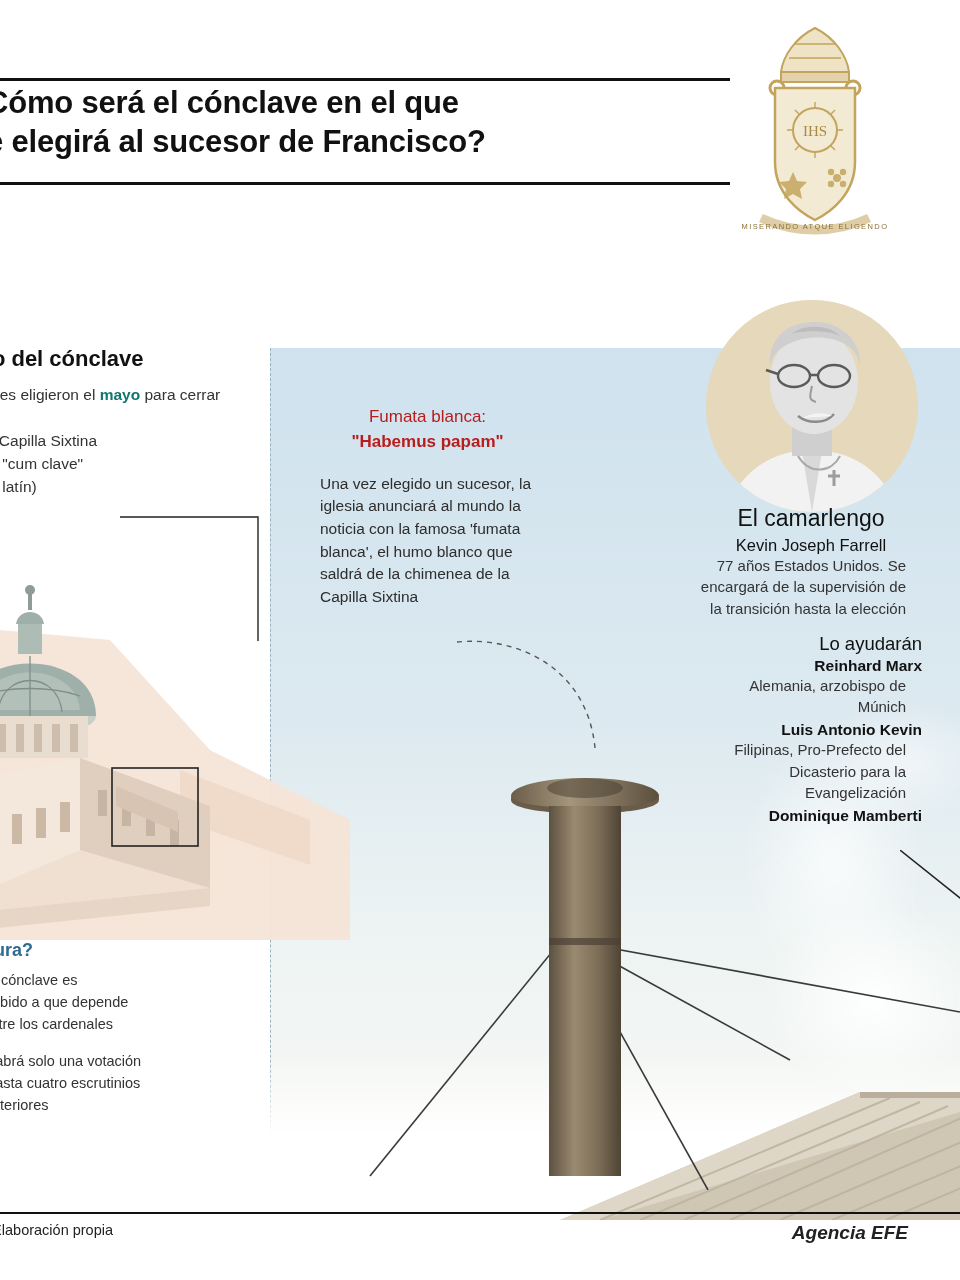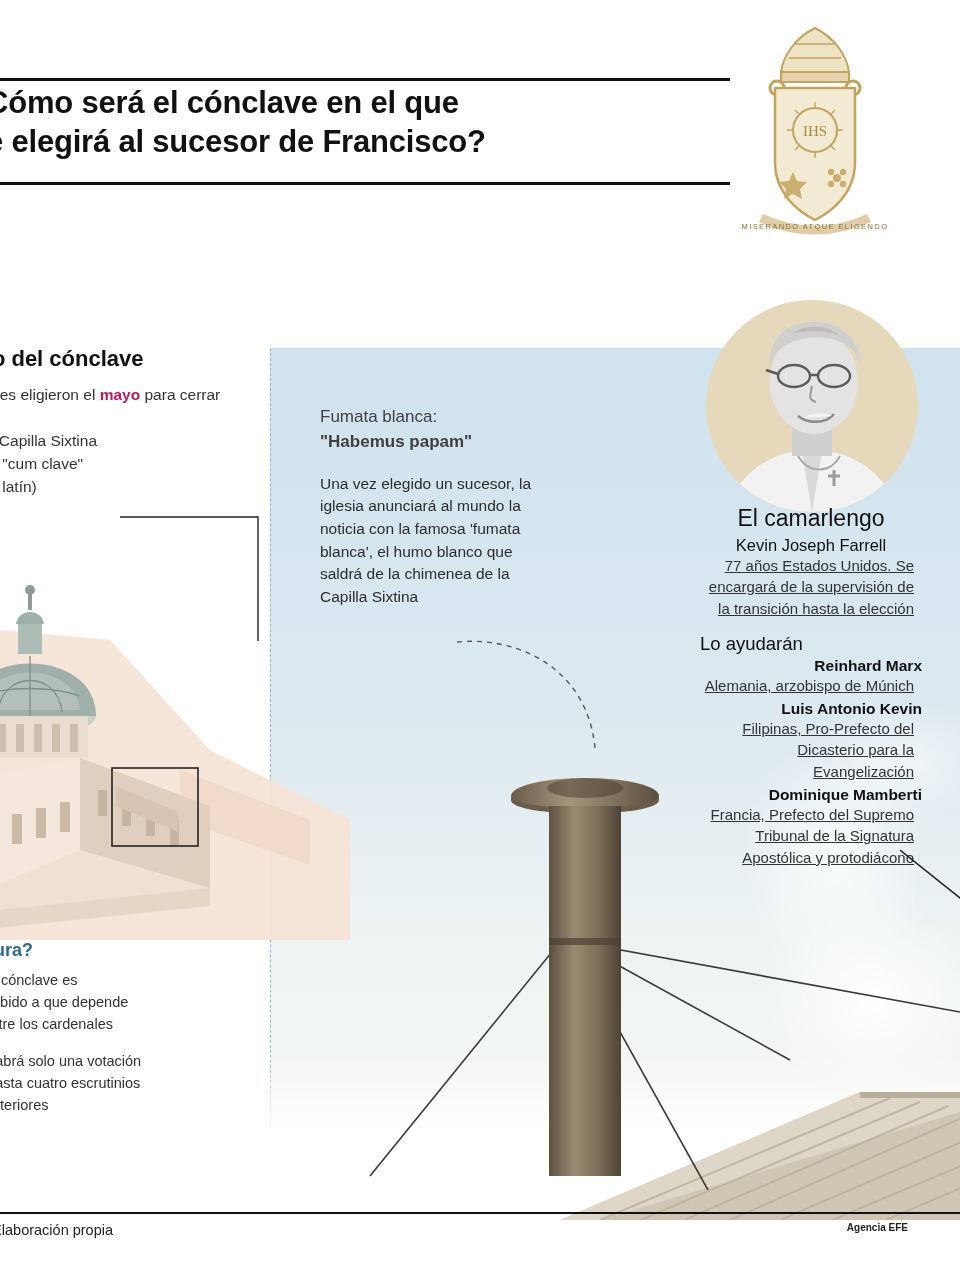--- a/index.html
+++ b/index.html
@@ -43,7 +43,7 @@
     position:absolute;left:-52px;top:54px;width:280px;
     font-size:15.5px;line-height:1.48;color:#333;
   }
-  #inicio-body b{color:#be185d;}
+  #inicio-body b{color:#0f766e;}
 
   #dura-title{
     position:absolute;left:-60px;top:610px;

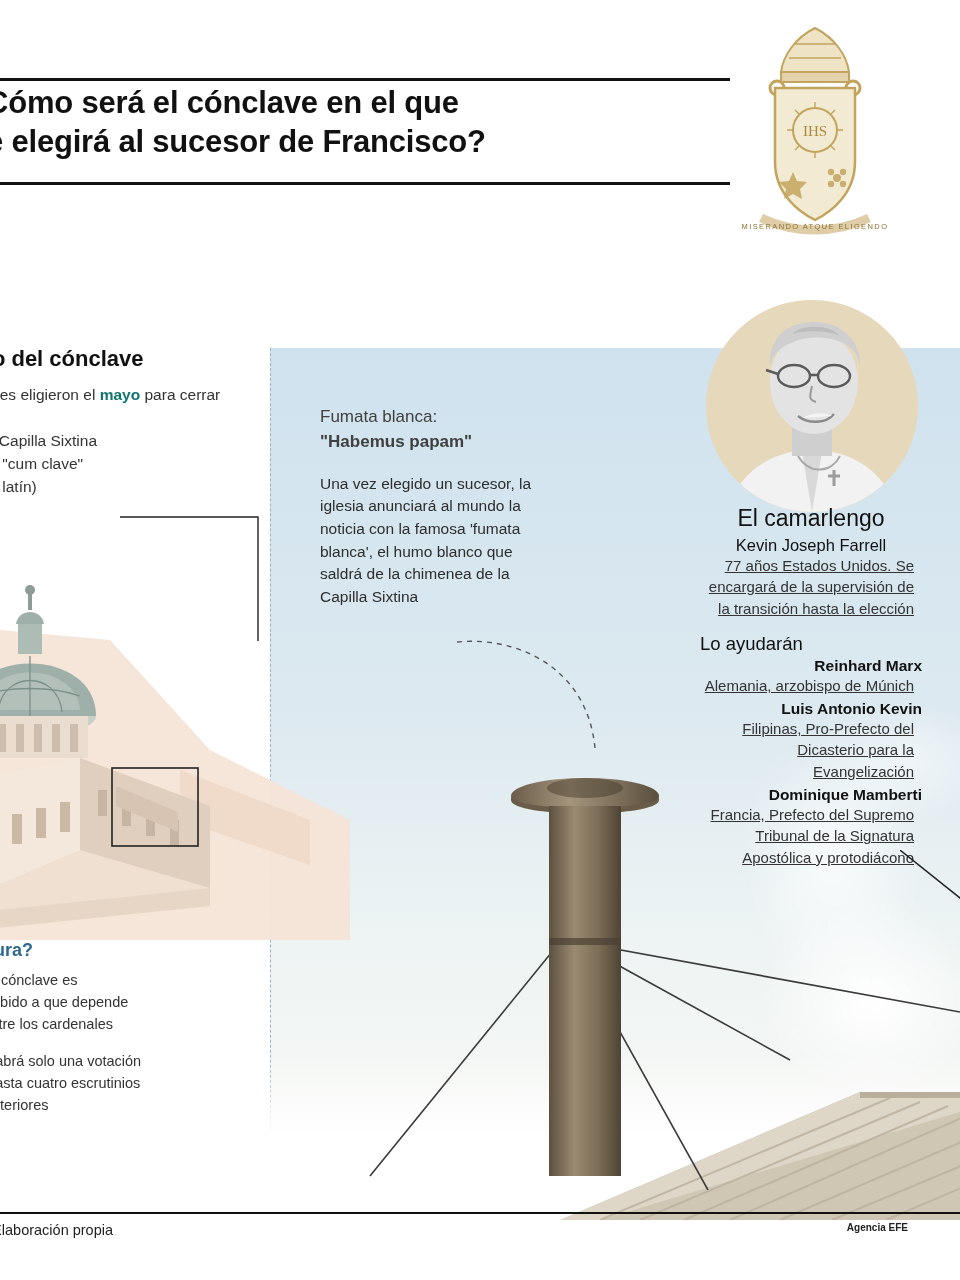--- a/index.html
+++ b/index.html
@@ -88,7 +88,7 @@
     position:absolute;left:320px;top:405px;width:215px;
     font-size:15.5px;line-height:1.46;color:#2d2d2d;
   }
-  #fumata .fhead{font-size:17px;color:#404040;}
+  #fumata .fhead{font-size:17px;color:#b91c1c;text-align:center;}
   #fumata .fhead b{font-weight:bold;}
   #fumata .fbody{margin-top:18px;}
 

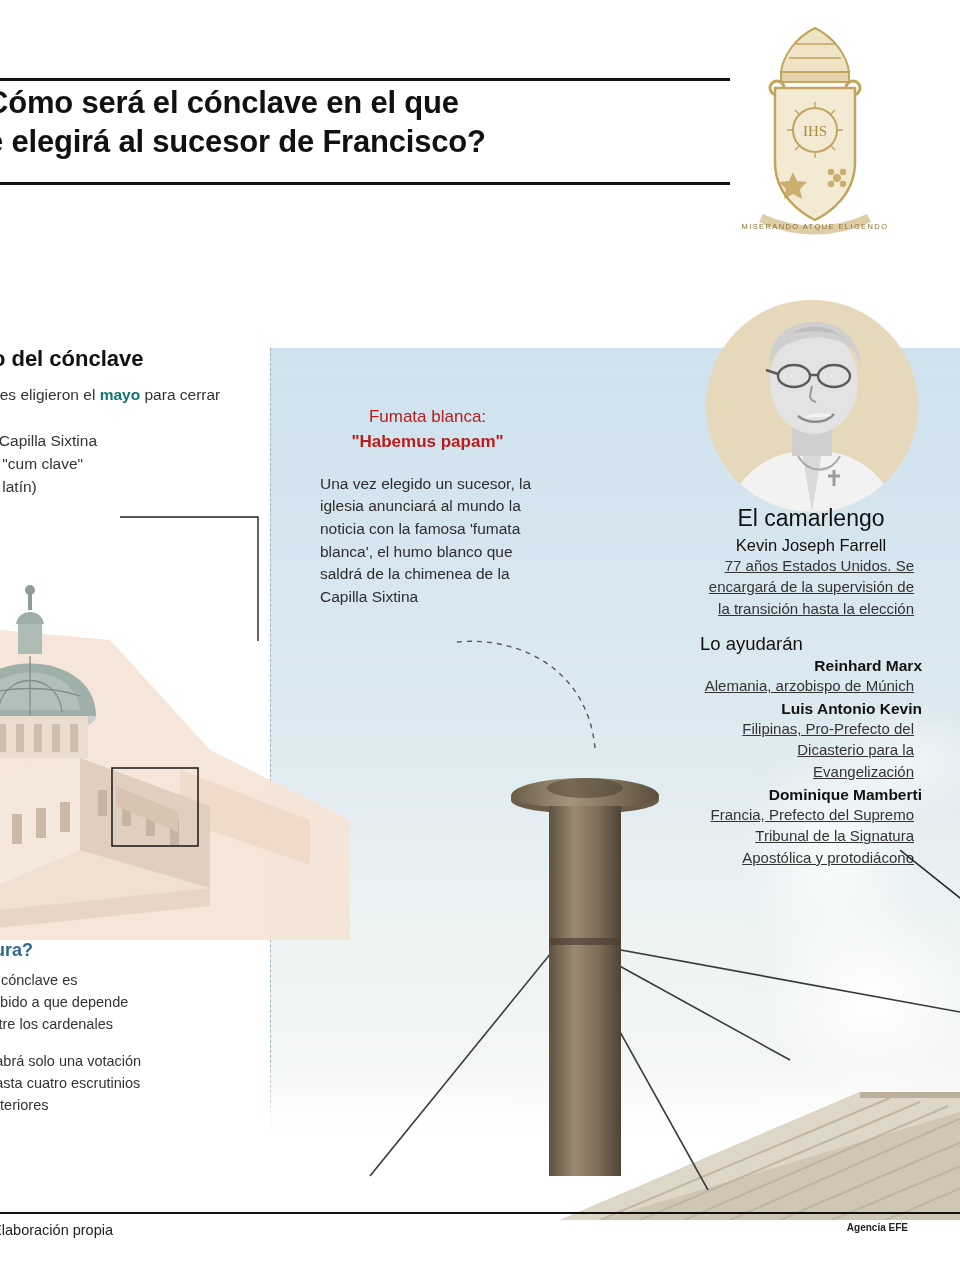--- a/index.html
+++ b/index.html
@@ -110,7 +110,7 @@
   }
   .r-h1{font-size:23px;color:#111;margin:0 0 4px 0;text-align:center;}
   .r-name{font-size:16.5px;color:#111;text-align:center;}
-  .r-body{font-size:15px;line-height:1.42;color:#333;margin:0 8px 4px 0;text-decoration:underline;}
+  .r-body{font-size:15px;line-height:1.42;color:#333;margin:0 16px 4px 0;}
   .r-h2{font-size:18.5px;color:#111;margin:14px 0 2px 0;text-align:left;}
   .r-sub{font-size:15.5px;color:#111;text-align:right;font-weight:bold;}
   .r-blk{margin-bottom:4px;}

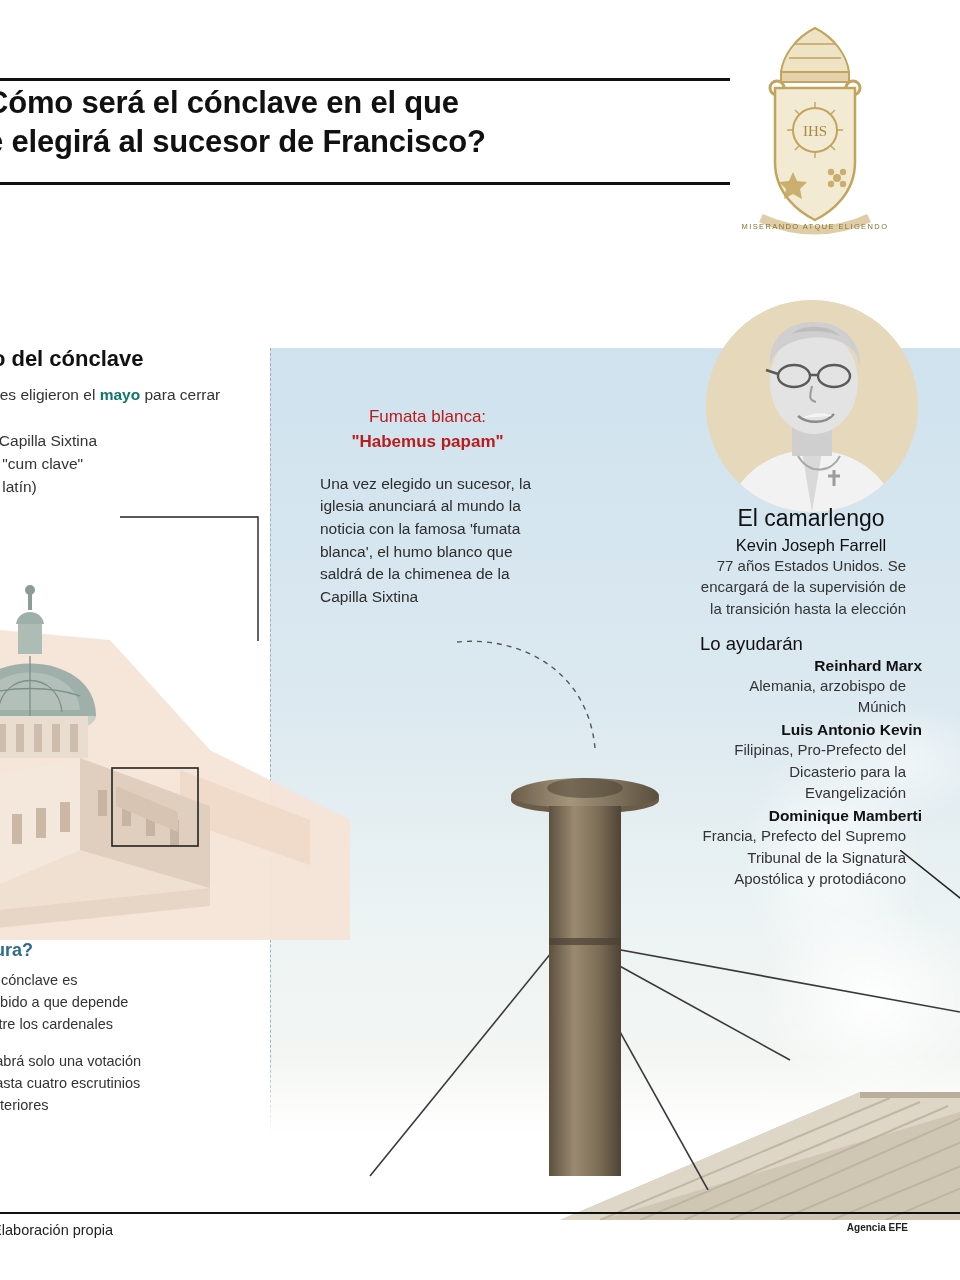--- a/index.html
+++ b/index.html
@@ -111,7 +111,7 @@
   .r-h1{font-size:23px;color:#111;margin:0 0 4px 0;text-align:center;}
   .r-name{font-size:16.5px;color:#111;text-align:center;}
   .r-body{font-size:15px;line-height:1.42;color:#333;margin:0 16px 4px 0;}
-  .r-h2{font-size:18.5px;color:#111;margin:14px 0 2px 0;text-align:left;}
+  .r-h2{font-size:18.5px;color:#111;margin:14px 0 2px 0;text-align:right;}
   .r-sub{font-size:15.5px;color:#111;text-align:right;font-weight:bold;}
   .r-blk{margin-bottom:4px;}
 

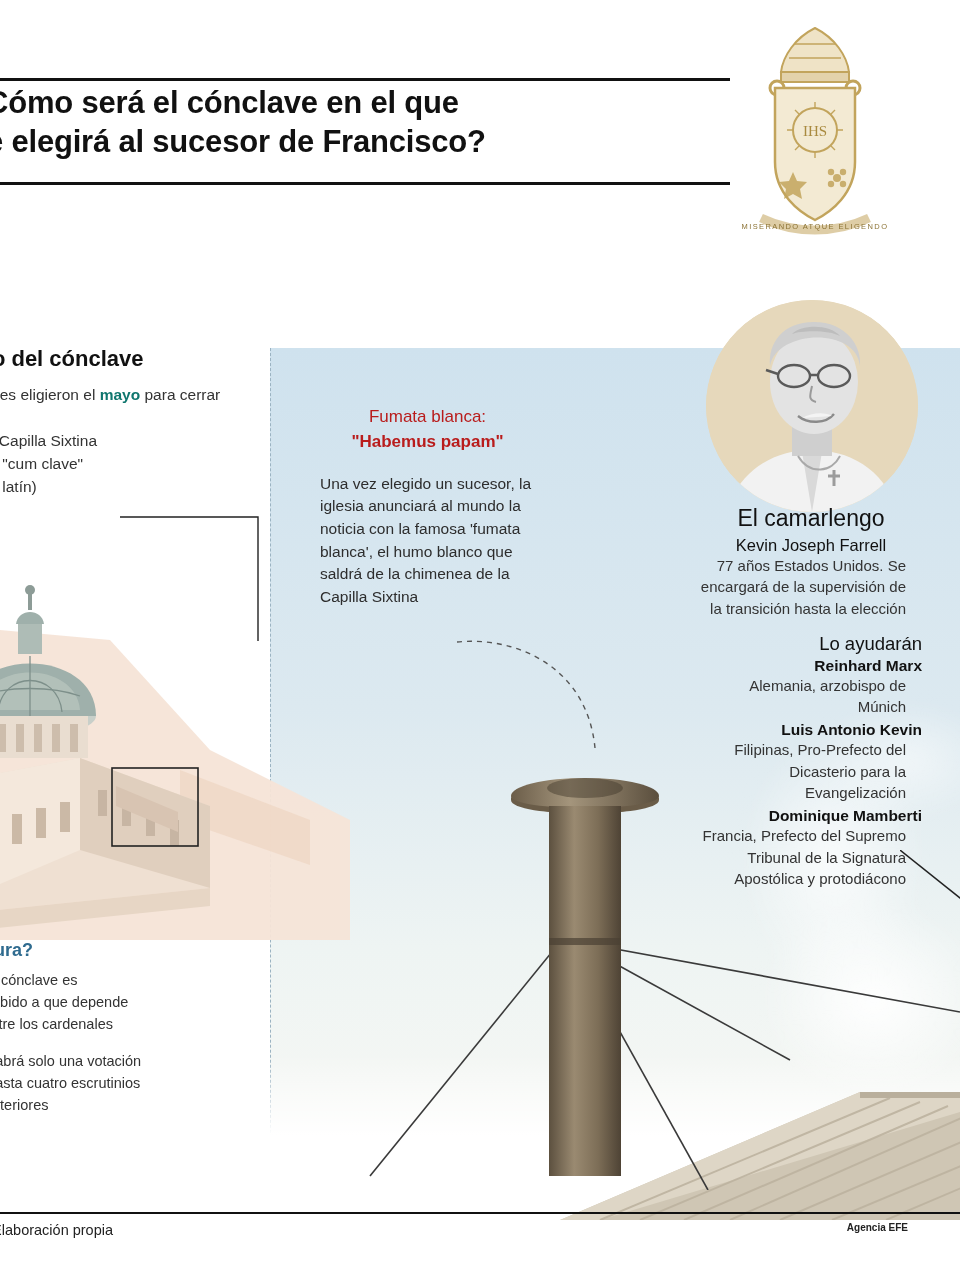--- a/index.html
+++ b/index.html
@@ -385,7 +385,6 @@
   </div>
   <div class="r-blk">
     <div class="r-sub">Dominique Mamberti</div>
-    <div class="r-body">Francia, Prefecto del Supremo Tribunal de la Signatura Apostólica y protodiácono</div>
   </div>
 </div>
 

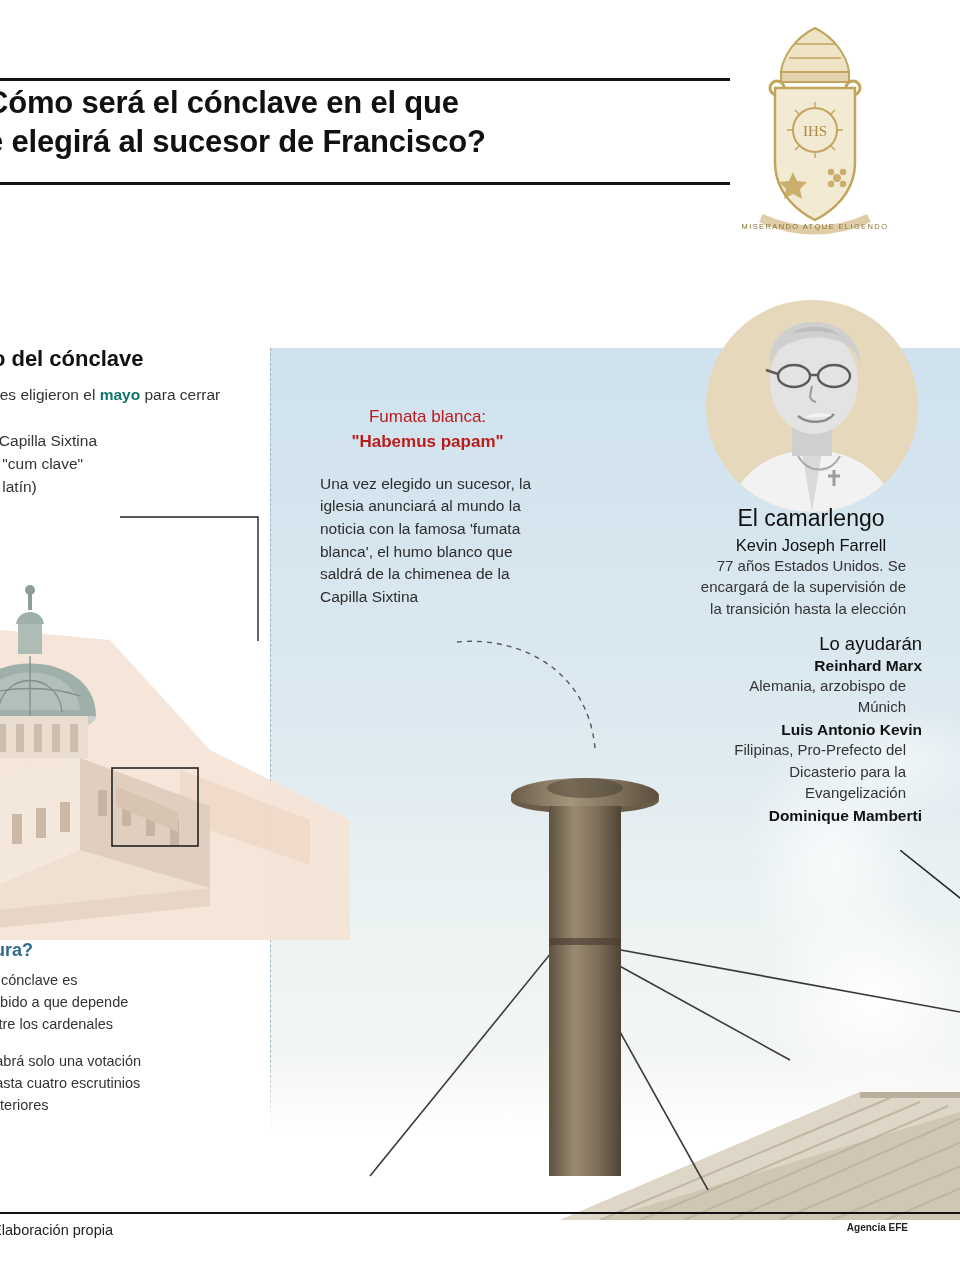--- a/index.html
+++ b/index.html
@@ -129,7 +129,7 @@
   
   #footer-rule{position:absolute;left:-30px;top:1212px;width:1000px;height:2px;background:#111;}
   #source{position:absolute;left:-24px;top:1222px;font-size:14.5px;color:#222;}
-  #agency{position:absolute;right:52px;top:1222px;font-size:10px;color:#222;font-weight:bold;}
+  #agency{position:absolute;right:52px;top:1222px;font-size:19px;color:#222;font-weight:bold;font-style:italic;}
 </style>
 </head>
 <body>

